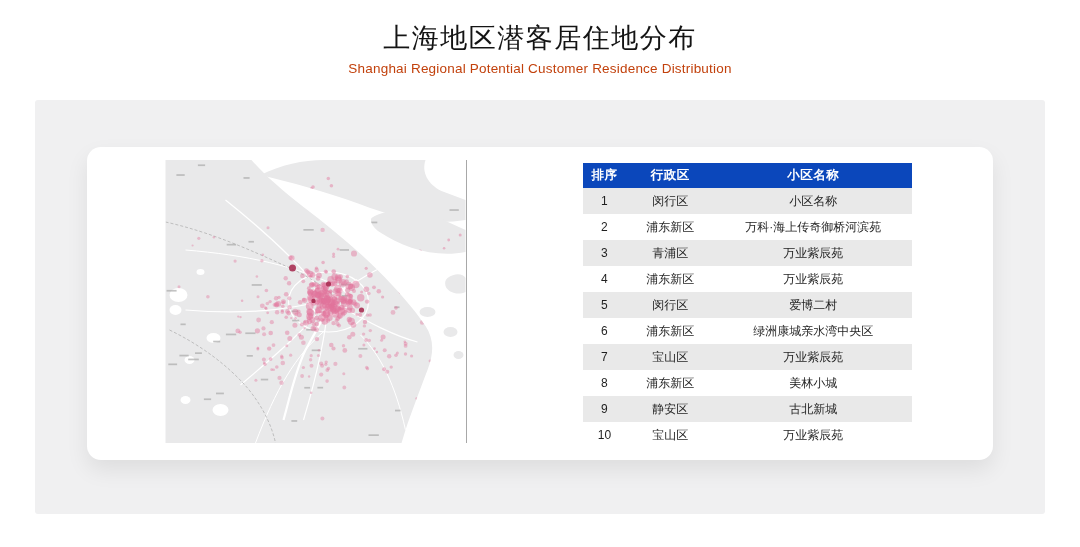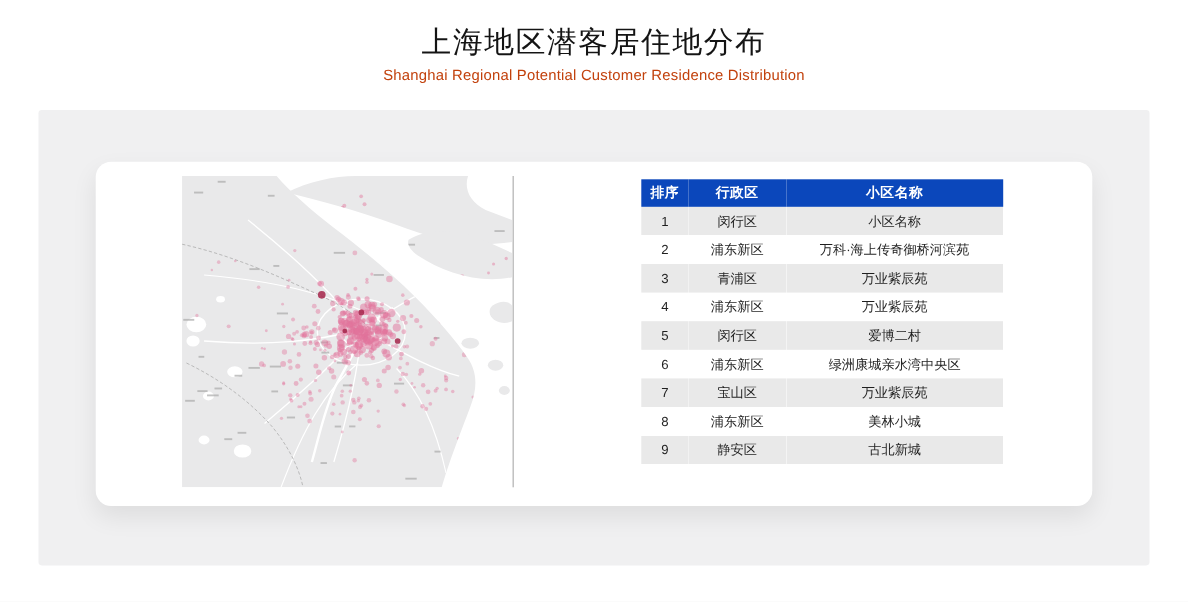--- a/index.html
+++ b/index.html
@@ -617,6 +617,11 @@
               <td>静安区</td>
               <td>古北新城</td>
             </tr>
+            <tr>
+              <td>10</td>
+              <td>宝山区</td>
+              <td>万业紫辰苑</td>
+            </tr>
           </tbody>
       </table>
     </div>

